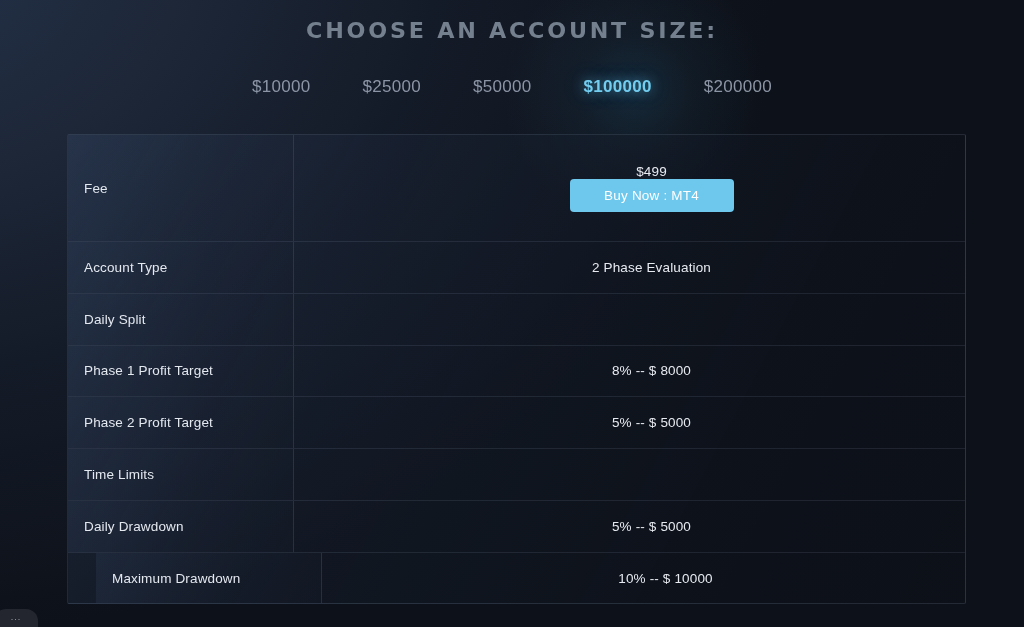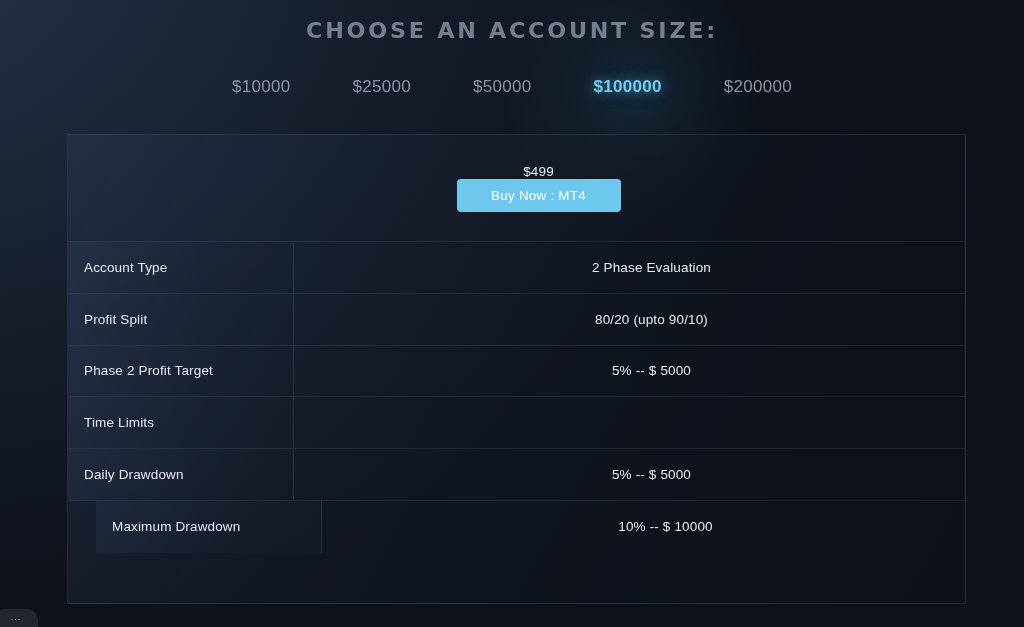--- a/index.html
+++ b/index.html
@@ -57,7 +57,7 @@
     display: flex;
     justify-content: center;
     align-items: center;
-    gap: 44px;
+    gap: 34px;
   }
   .size-tab {
     font-size: 17px;

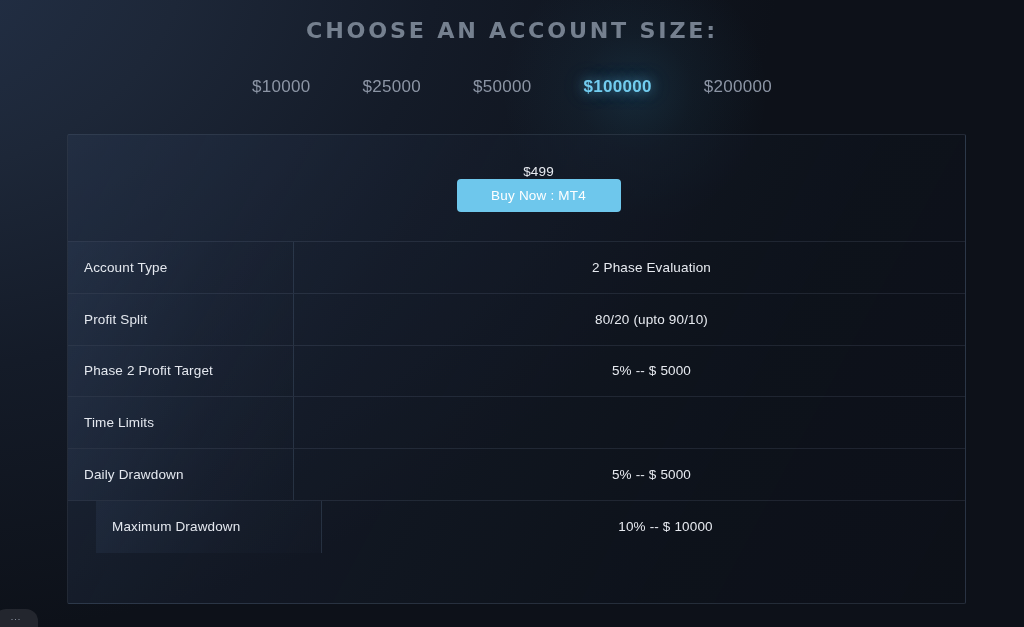--- a/index.html
+++ b/index.html
@@ -190,6 +190,7 @@
   <div class="table-card">
 
     <div class="t-row row-fee">
+      <div class="t-label">Fee</div>
       <div class="t-value">
         <span class="fee-price">$499</span>
         <button class="buy-button">Buy Now : MT4</button>

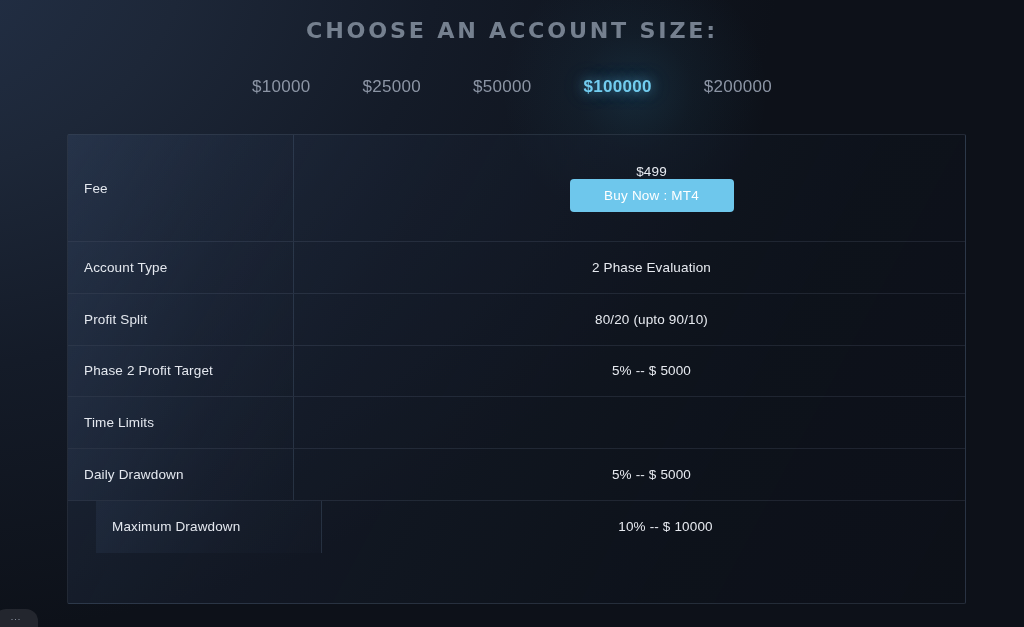--- a/index.html
+++ b/index.html
@@ -203,7 +203,7 @@
     </div>
 
     <div class="t-row row-std">
-      <div class="t-label">Profit Split</div>
+      <div class="t-label">Daily Split</div>
       <div class="t-value">80/20 (upto 90/10)</div>
     </div>
 

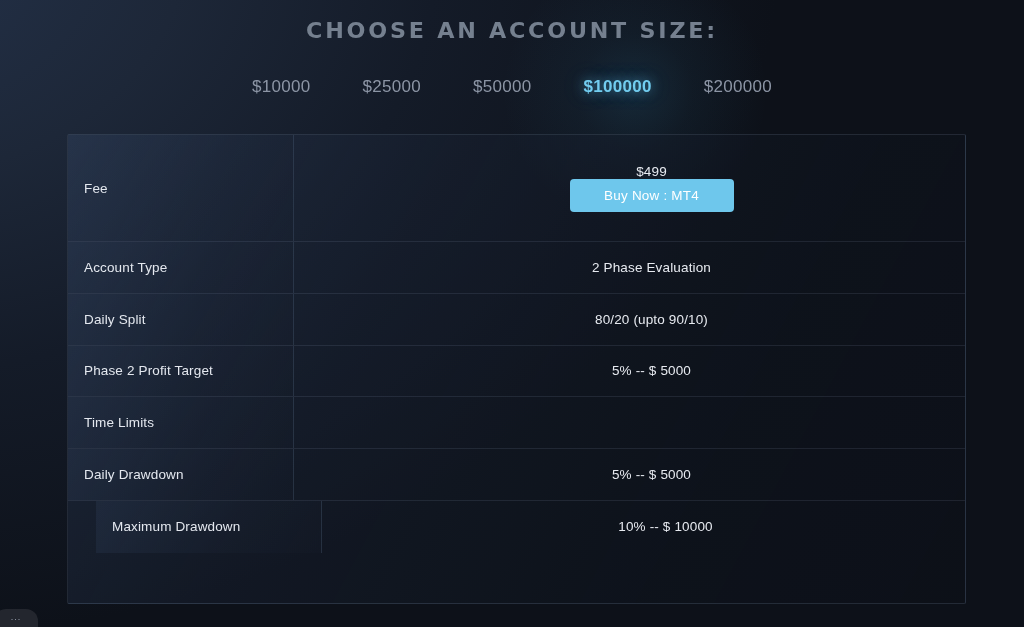--- a/index.html
+++ b/index.html
@@ -204,7 +204,6 @@
 
     <div class="t-row row-std">
       <div class="t-label">Daily Split</div>
-      <div class="t-value">80/20 (upto 90/10)</div>
     </div>
 
 

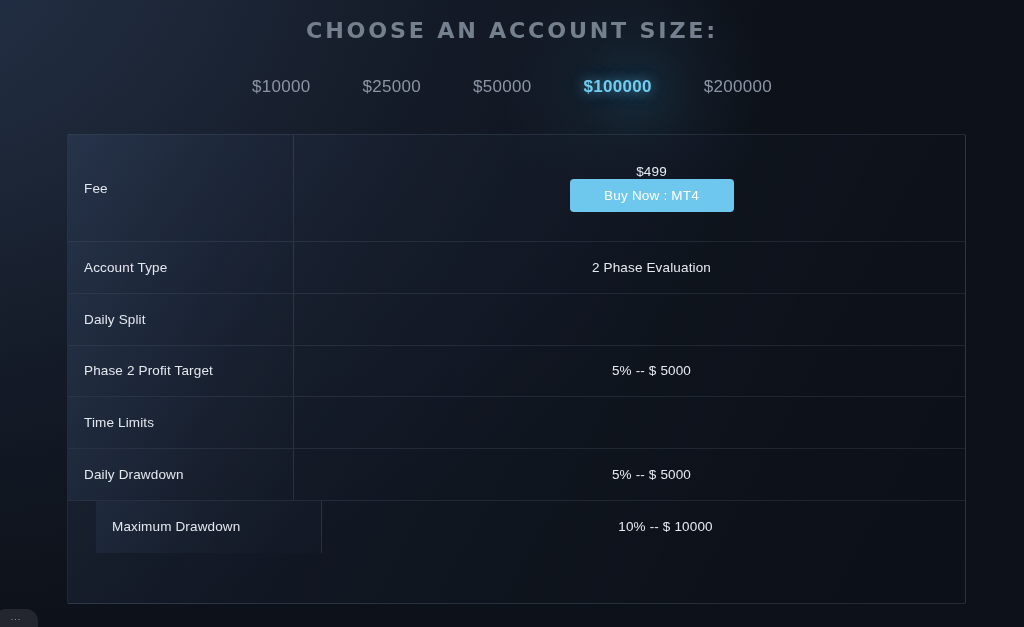--- a/index.html
+++ b/index.html
@@ -206,6 +206,10 @@
       <div class="t-label">Daily Split</div>
     </div>
 
+    <div class="t-row row-std">
+      <div class="t-label">Phase 1 Profit Target</div>
+      <div class="t-value">8% -- $ 8000</div>
+    </div>
 
     <div class="t-row row-std">
       <div class="t-label">Phase 2 Profit Target</div>

